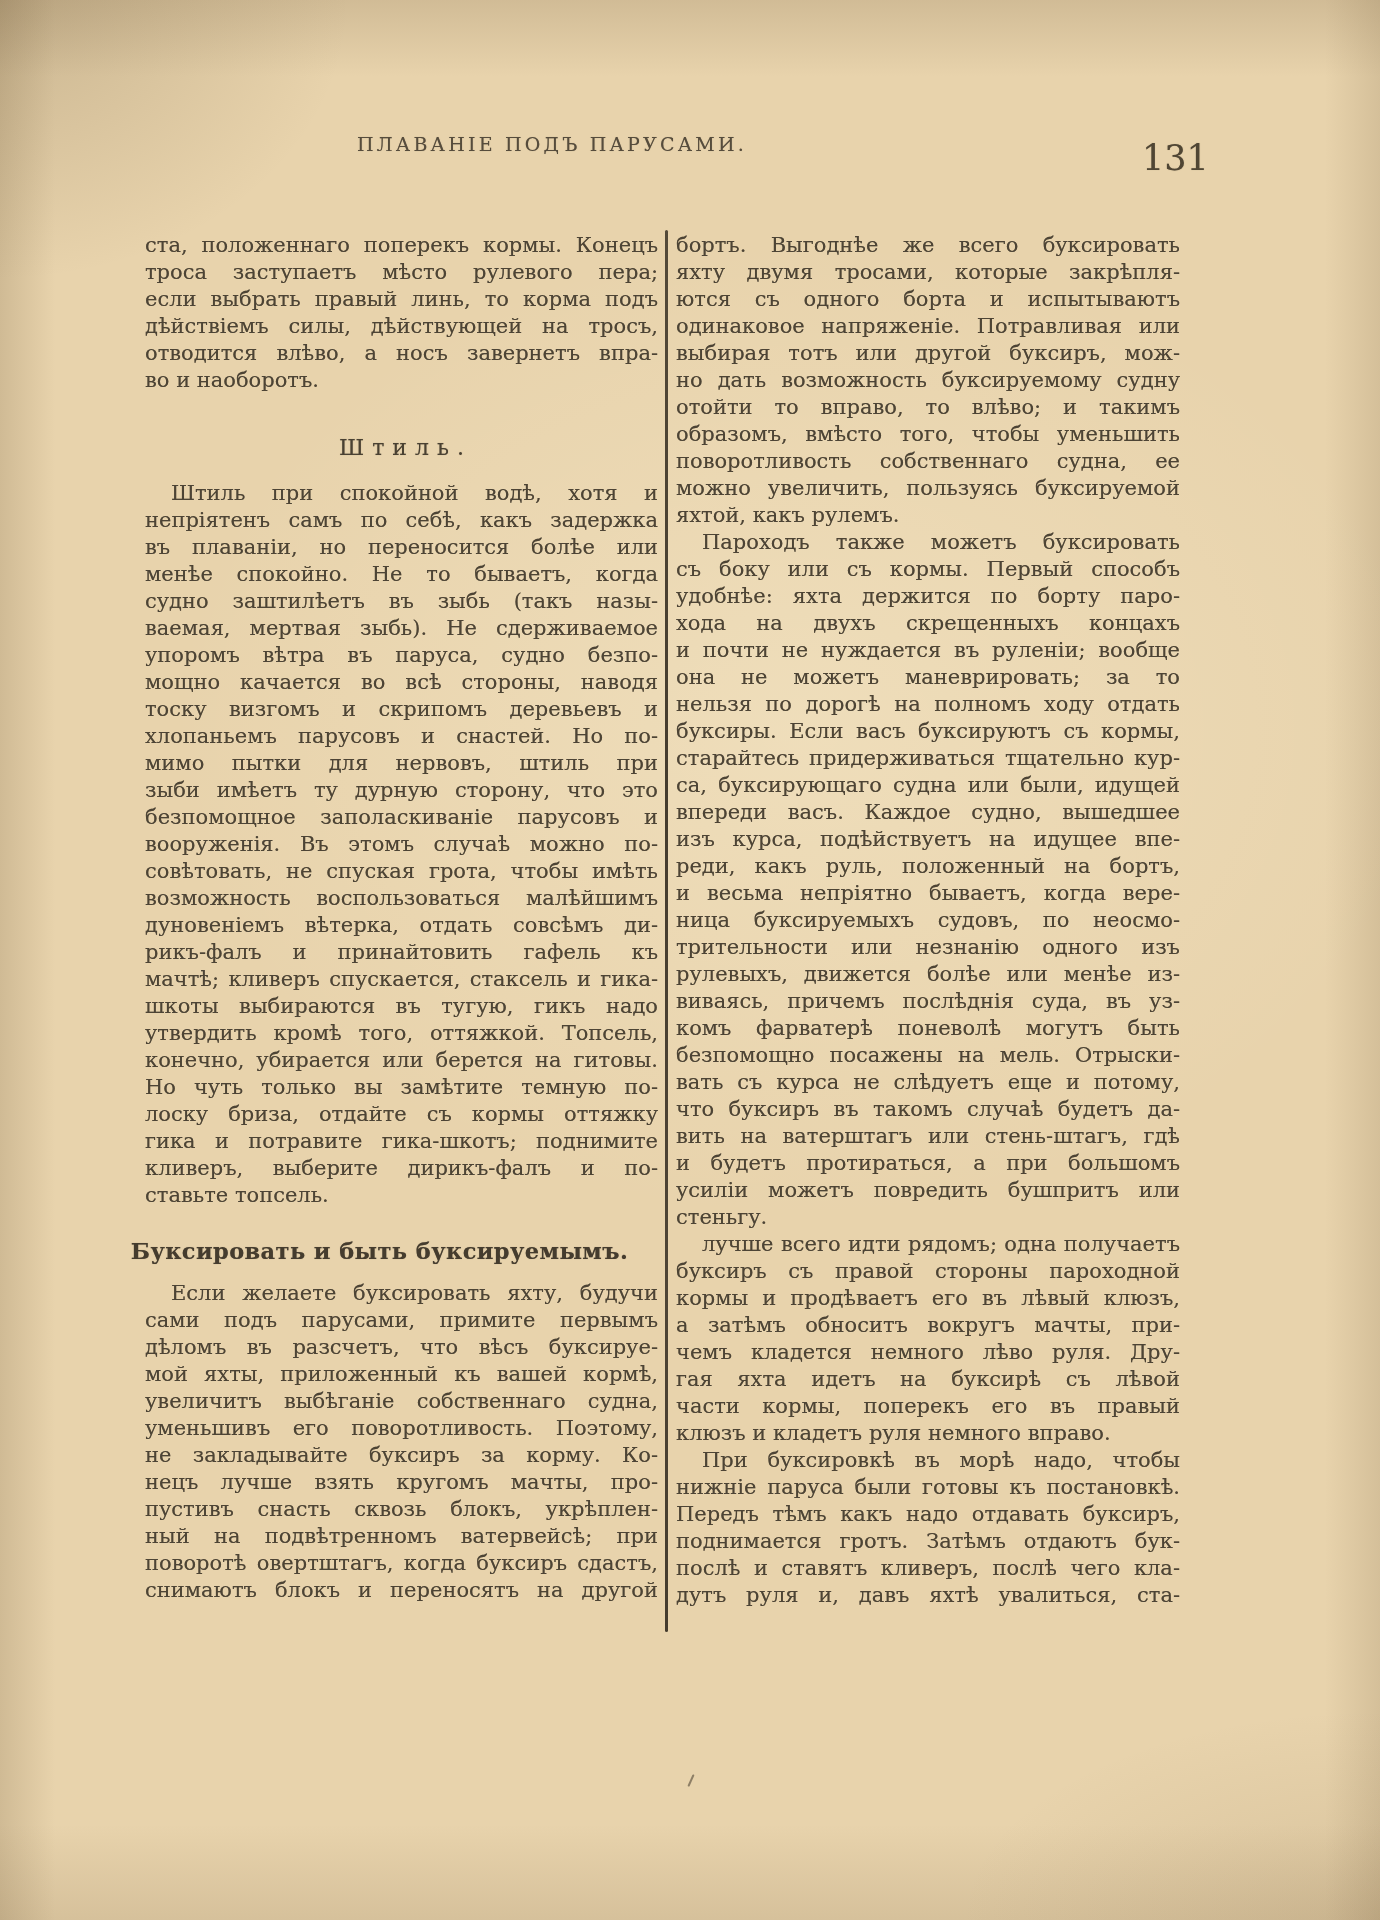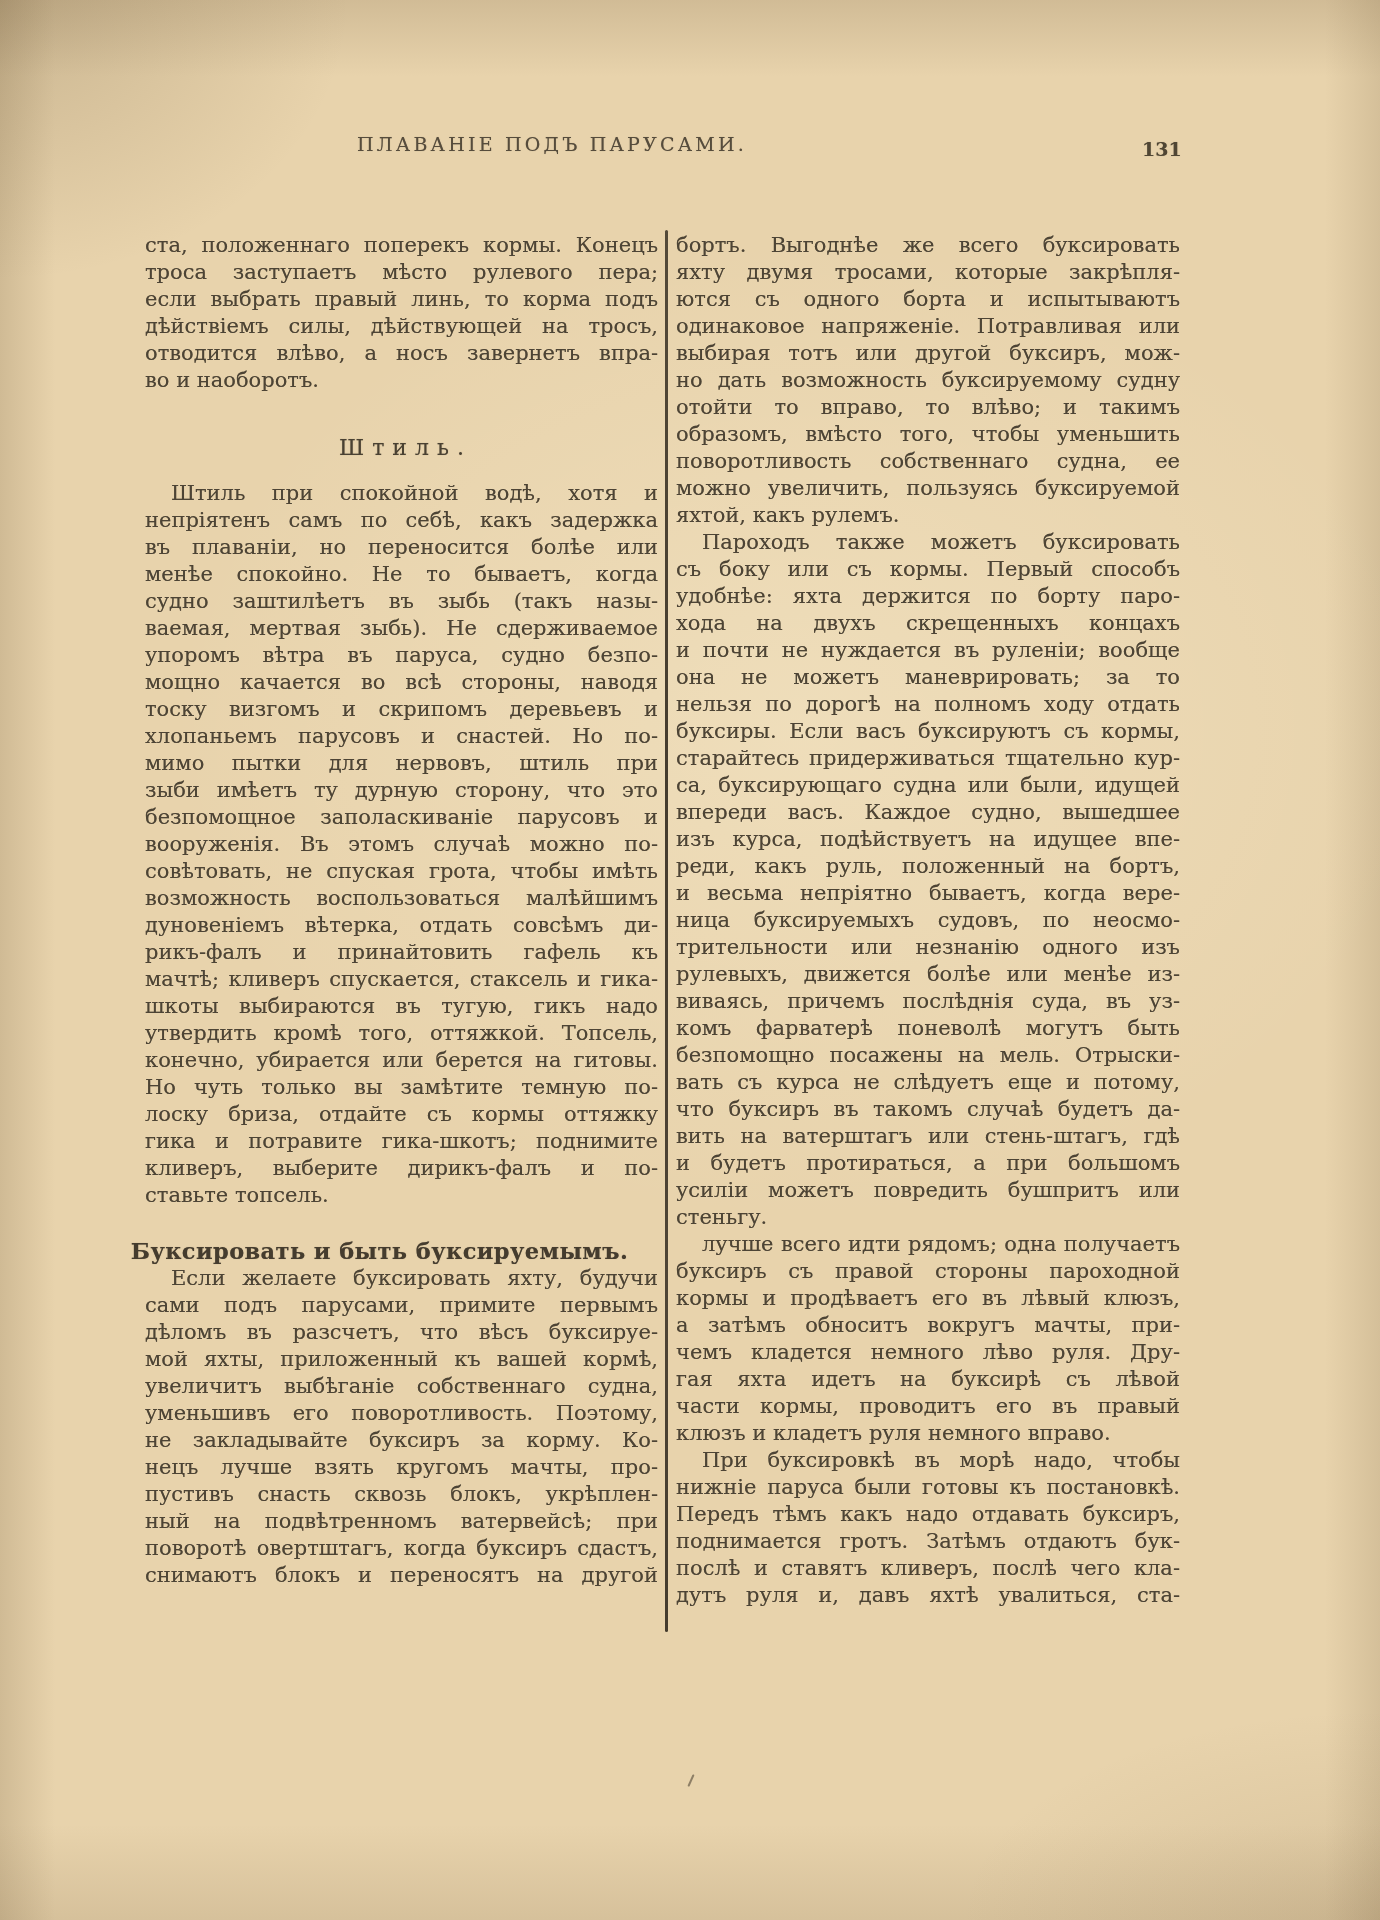--- a/index.html
+++ b/index.html
@@ -28,7 +28,7 @@
   }
   .page-number{
     position:absolute;top:138px;left:1142px;
-    font-size:19px;font-weight:bold;color:#504634;
+    font-size:35px;font-weight:normal;color:#504634;
     text-shadow:0 0 0.7px rgba(80,70,52,0.5);
   }
   .column{position:absolute;top:232px;}

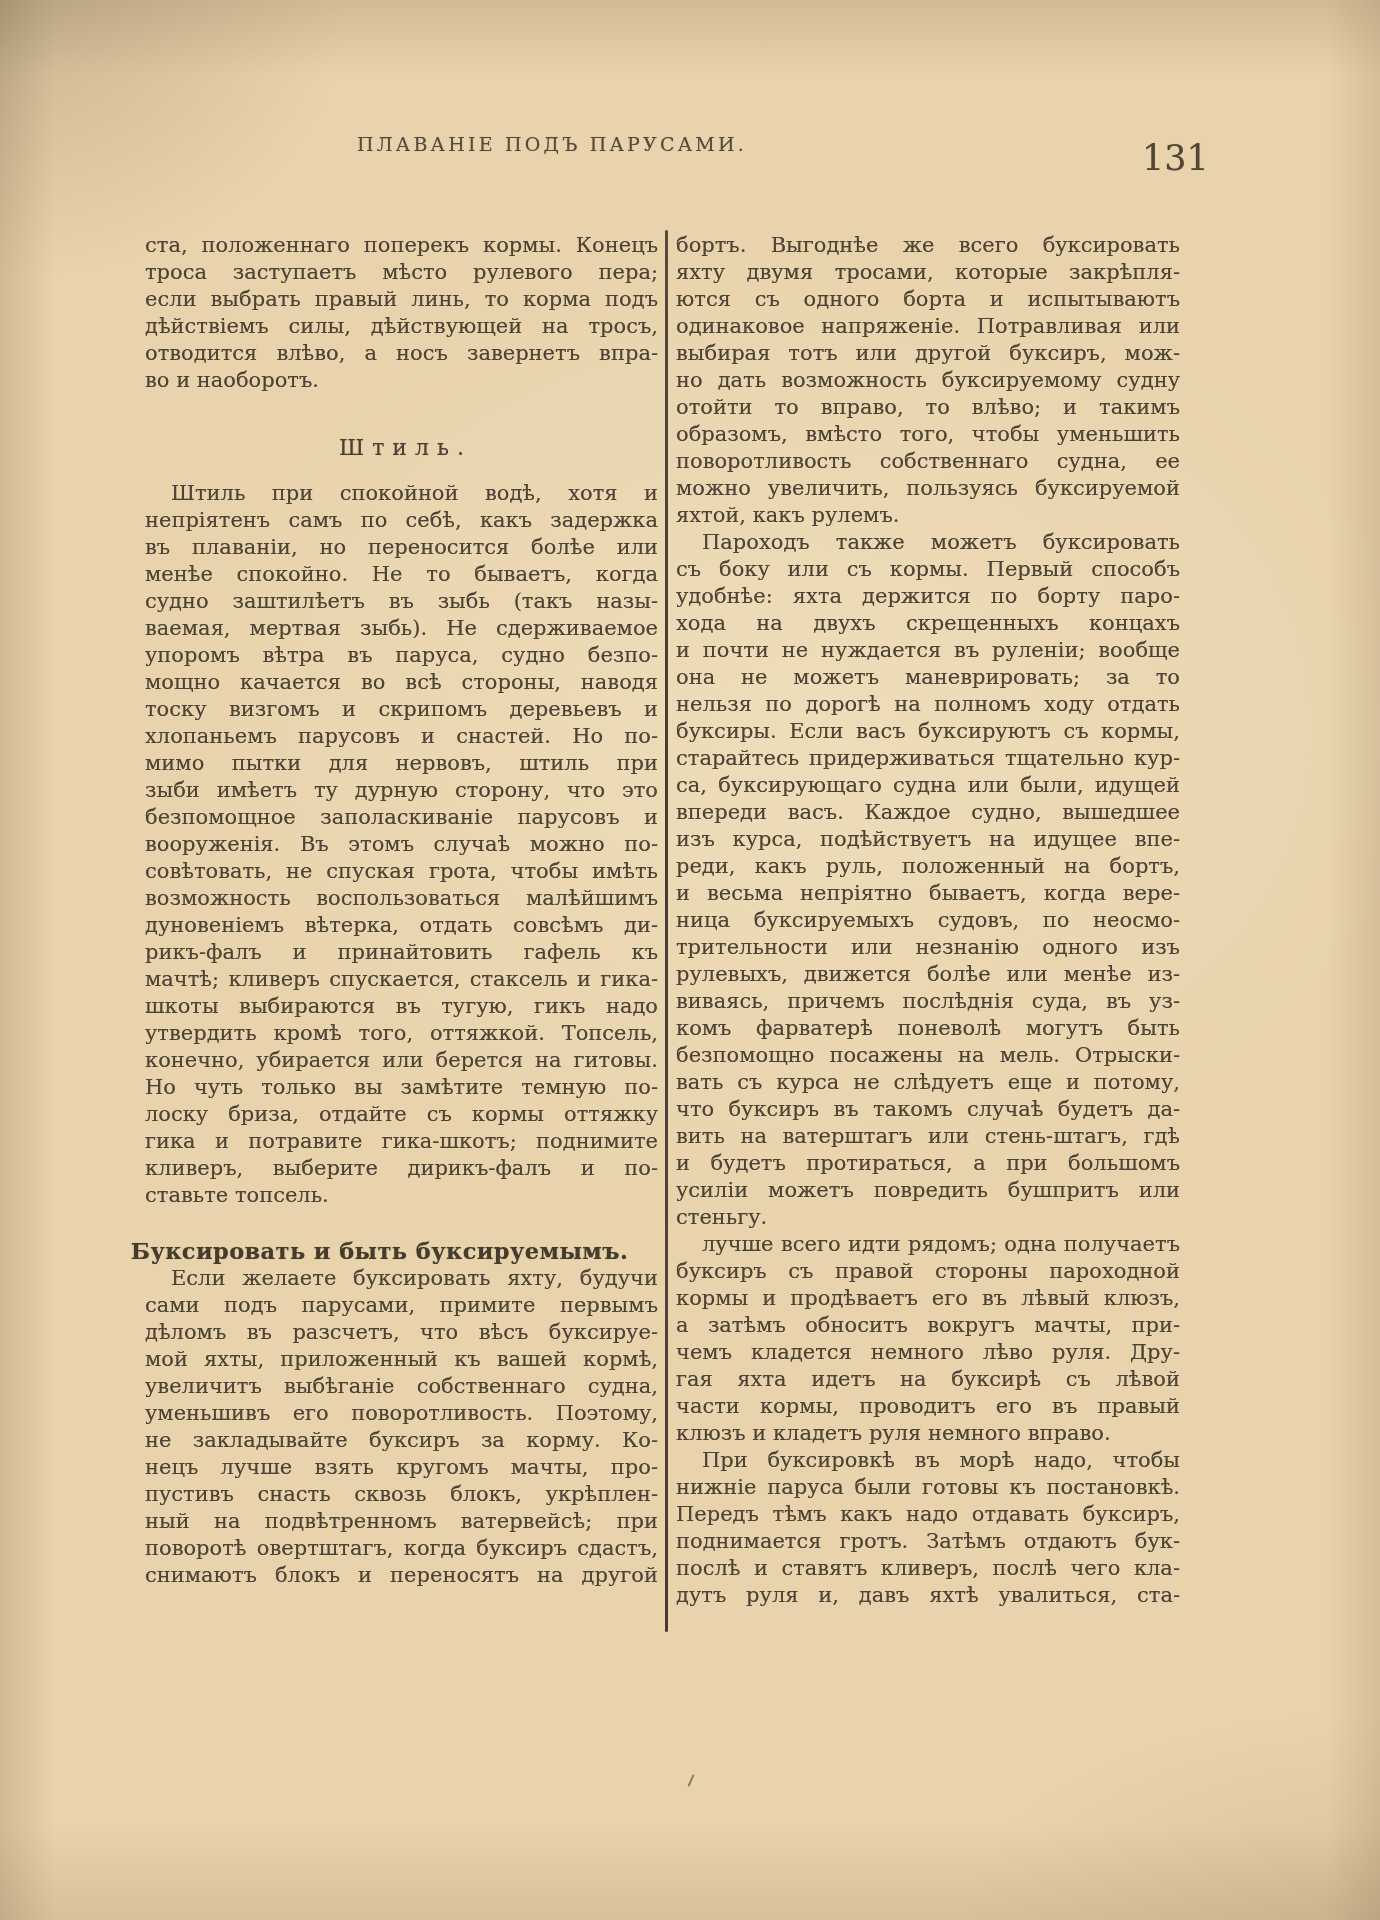--- a/index.html
+++ b/index.html
@@ -53,7 +53,7 @@
     color:#4a4132;text-shadow:0 0 0.7px rgba(74,65,50,0.55);
   }
   .heading-bold{
-    height:28px;line-height:28px;margin-top:28px;margin-bottom:0;
+    height:28px;line-height:28px;margin-top:28px;margin-bottom:15px;
     text-align:center;font-size:22.5px;font-weight:bold;letter-spacing:0.4px;
     color:#453c2e;text-shadow:0 0 0.7px rgba(69,60,46,0.55);
     transform:translateX(-22px);

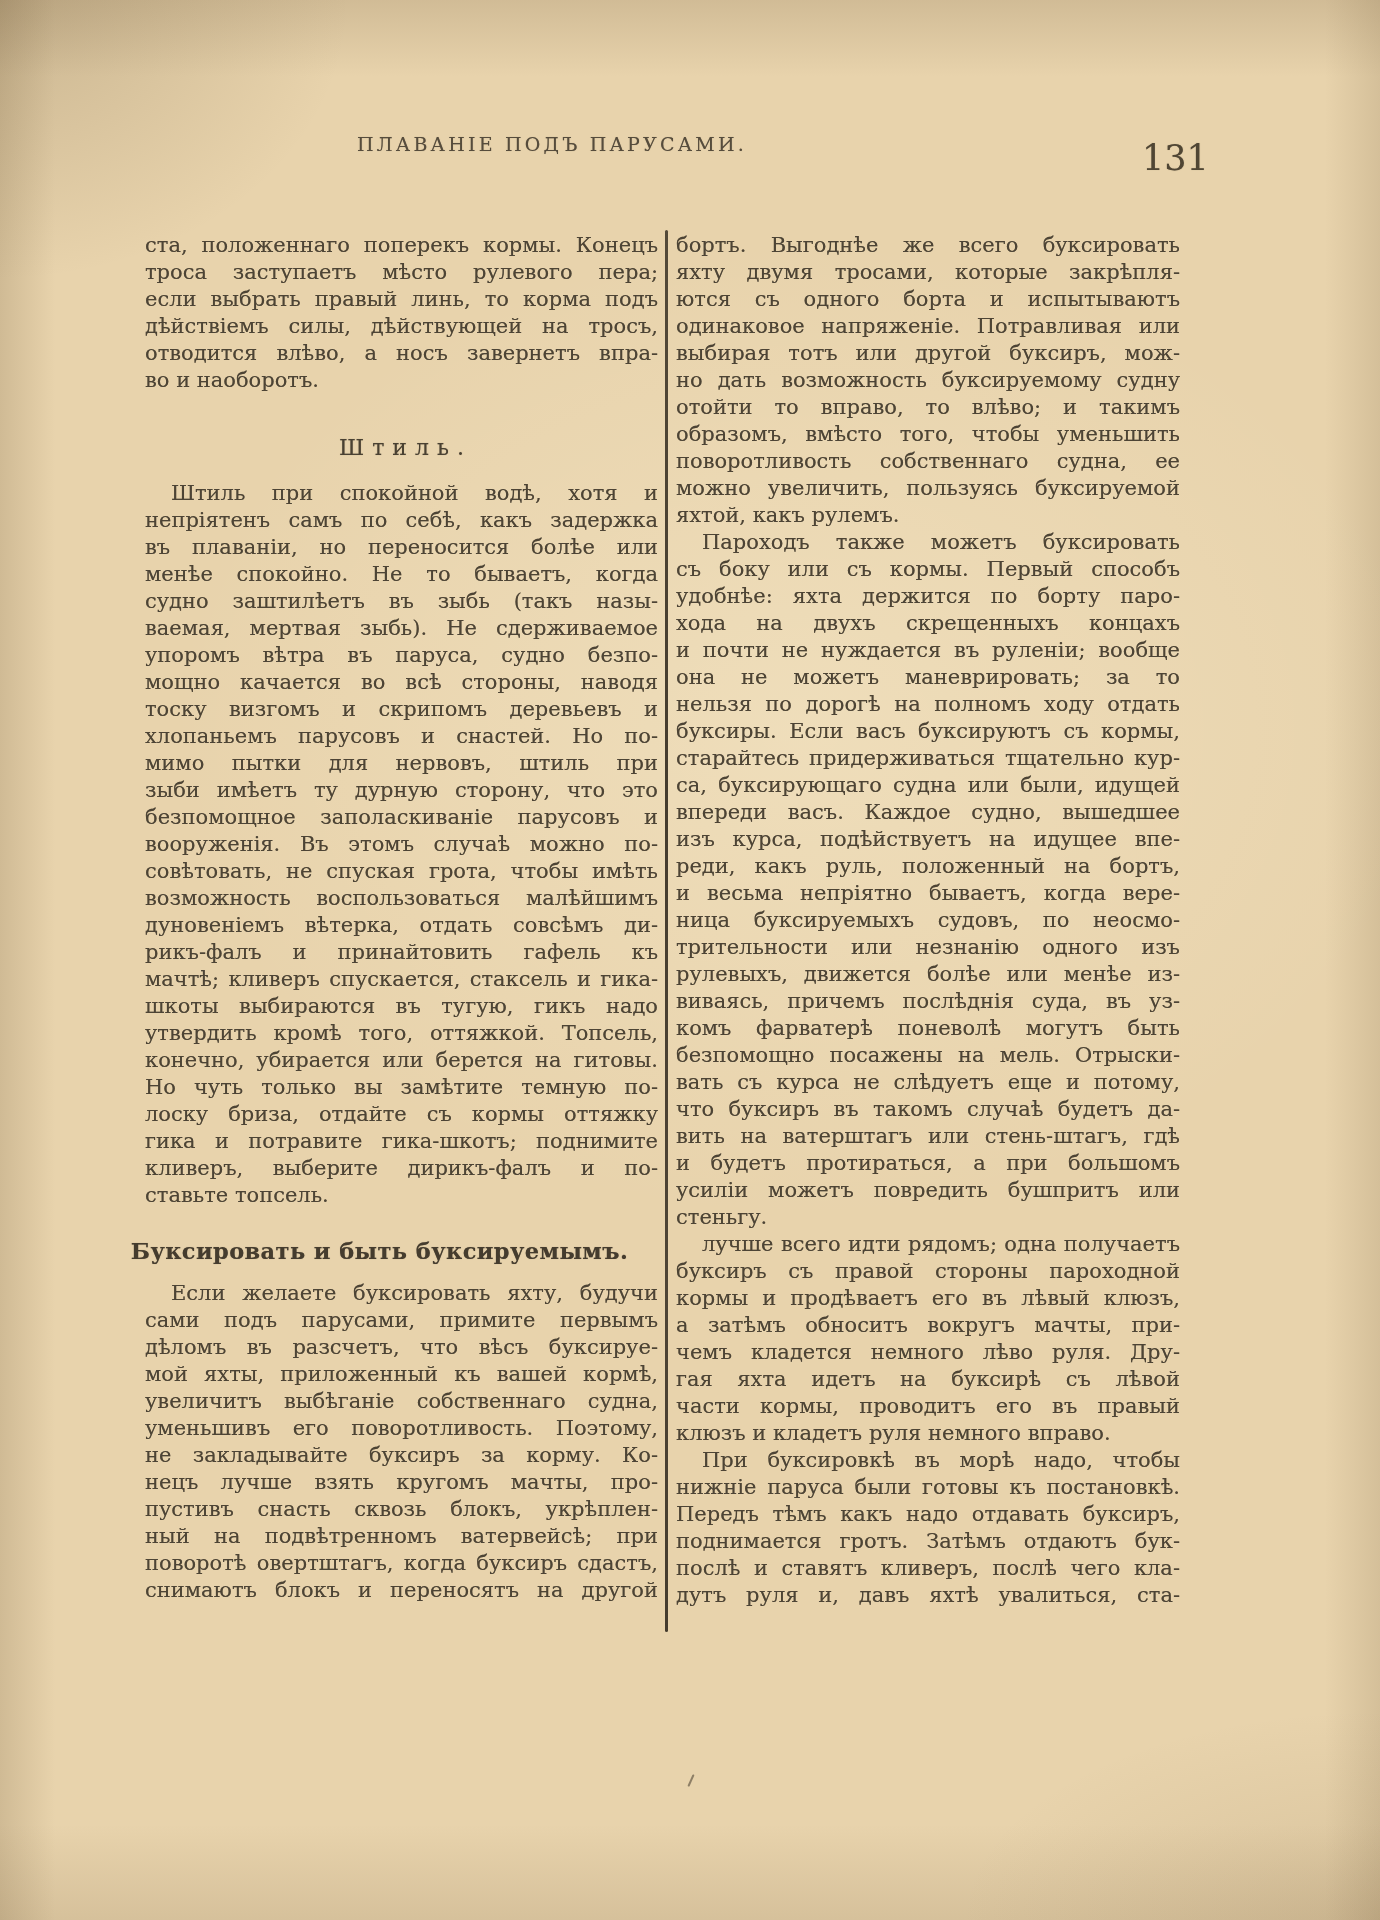--- a/index.html
+++ b/index.html
@@ -177,7 +177,7 @@
         <div class="line">а затѣмъ обноситъ вокругъ мачты, при-</div>
         <div class="line">чемъ кладется немного лѣво руля. Дру-</div>
         <div class="line">гая яхта идетъ на буксирѣ съ лѣвой</div>
-        <div class="line">части кормы, проводитъ его въ правый</div>
+        <div class="line">части кормы, поперекъ его въ правый</div>
         <div class="line no-just">клюзъ и кладетъ руля немного вправо.</div>
       </div>
       <div class="para indent">

